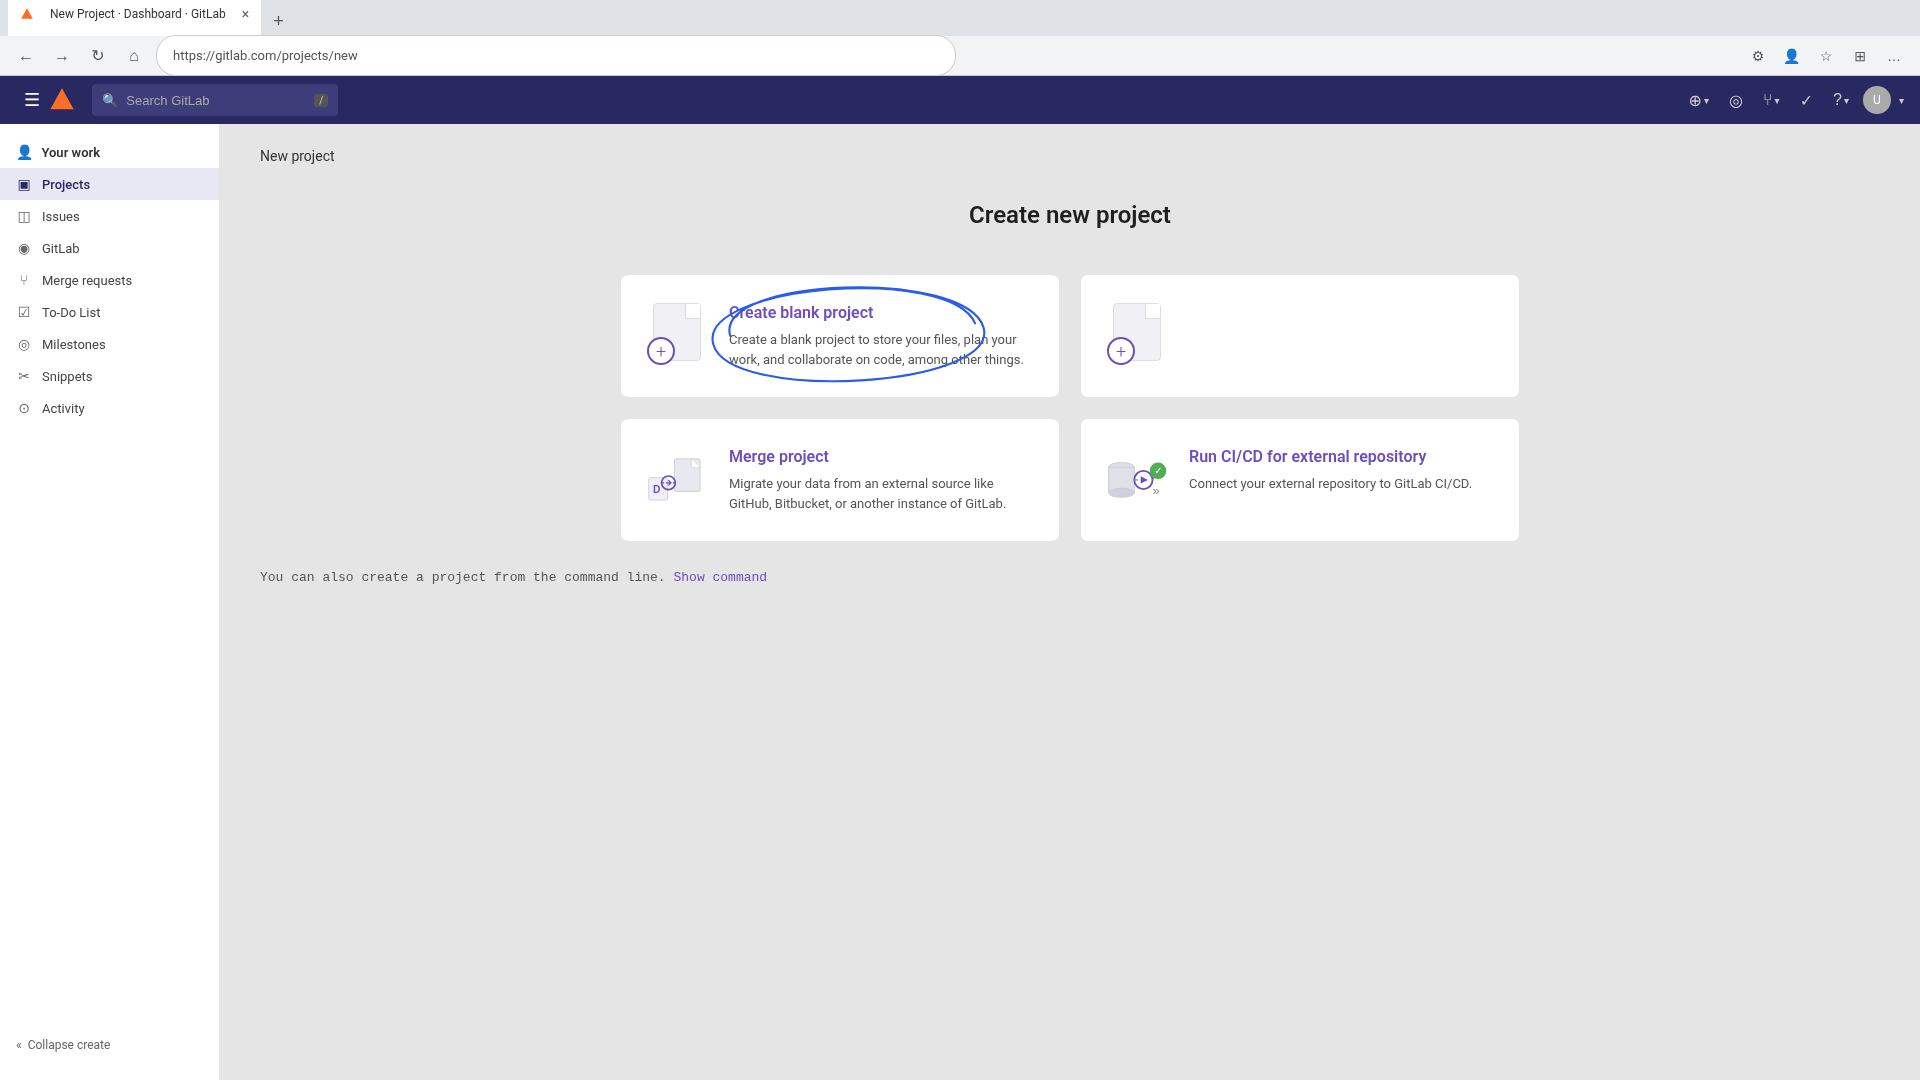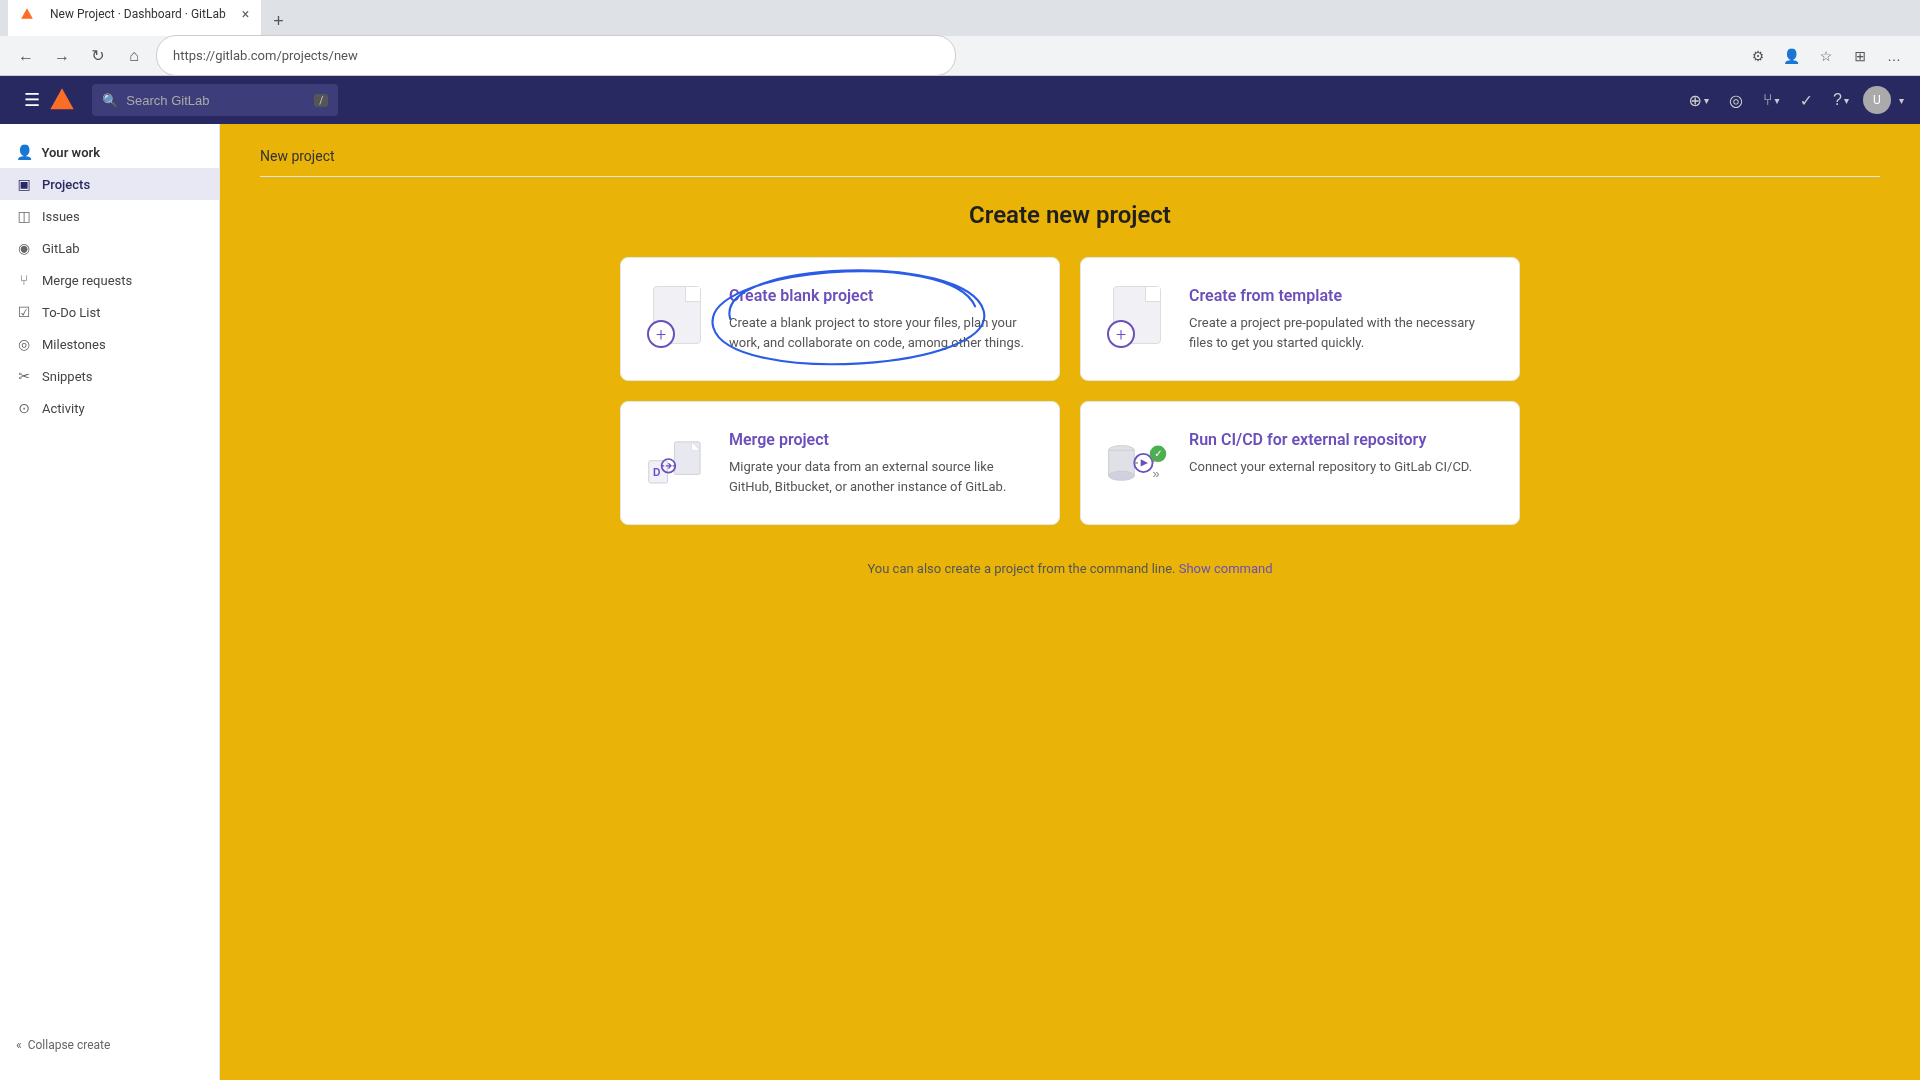--- a/index.html
+++ b/index.html
@@ -45,7 +45,7 @@
     .sidebar-collapse { margin-top: auto; padding: 12px 16px; font-size: 12px; color: #666; cursor: pointer; display: flex; align-items: center; gap: 6px; }
 
     
-    .main-content { flex: 1; background: #eab308; overflow-y: auto; padding: 24px 40px; }
+    .main-content { flex: 1; background: #e5e5e5; overflow-y: auto; padding: 24px 40px; }
     .page-title { font-size: 14px; color: #333; margin-bottom: 24px; border-bottom: 1px solid #e5e5e5; padding-bottom: 12px; }
     .create-project-heading { text-align: center; font-size: 24px; font-weight: 600; color: #1f1f1f; margin-bottom: 28px; }
 

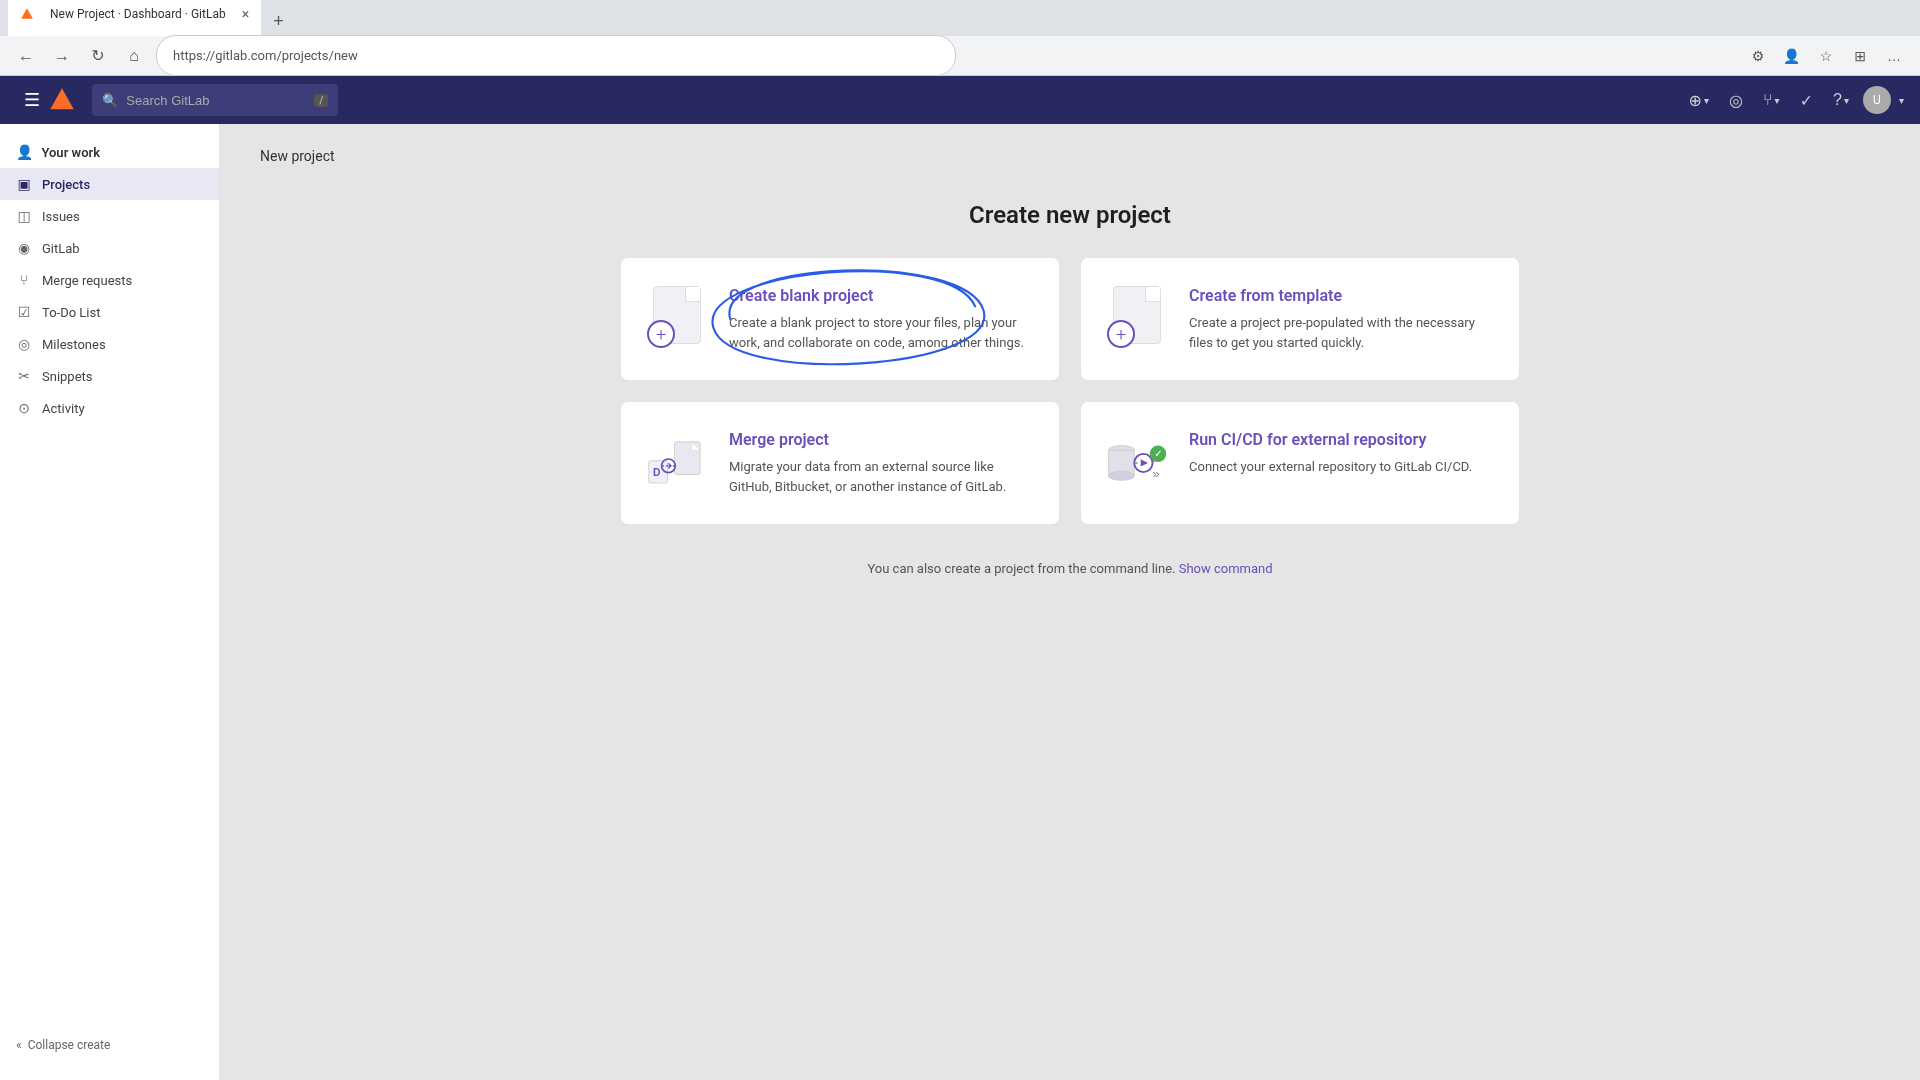--- a/index.html
+++ b/index.html
@@ -47,7 +47,7 @@
     
     .main-content { flex: 1; background: #e5e5e5; overflow-y: auto; padding: 24px 40px; }
     .page-title { font-size: 14px; color: #333; margin-bottom: 24px; border-bottom: 1px solid #e5e5e5; padding-bottom: 12px; }
-    .create-project-heading { text-align: center; font-size: 24px; font-weight: 600; color: #1f1f1f; margin-bottom: 28px; }
+    .create-project-heading { text-align: center; font-size: 24px; font-weight: 600; color: #1f1f1f; margin-bottom: 45px; }
 
     .cards-grid { display: grid; grid-template-columns: 1fr 1fr; gap: 20px; max-width: 900px; margin: 0 auto; }
     .project-card { border: 1px solid #e5e5e5; border-radius: 8px; padding: 28px 24px; display: flex; align-items: flex-start; gap: 20px; cursor: pointer; background: #fff; }

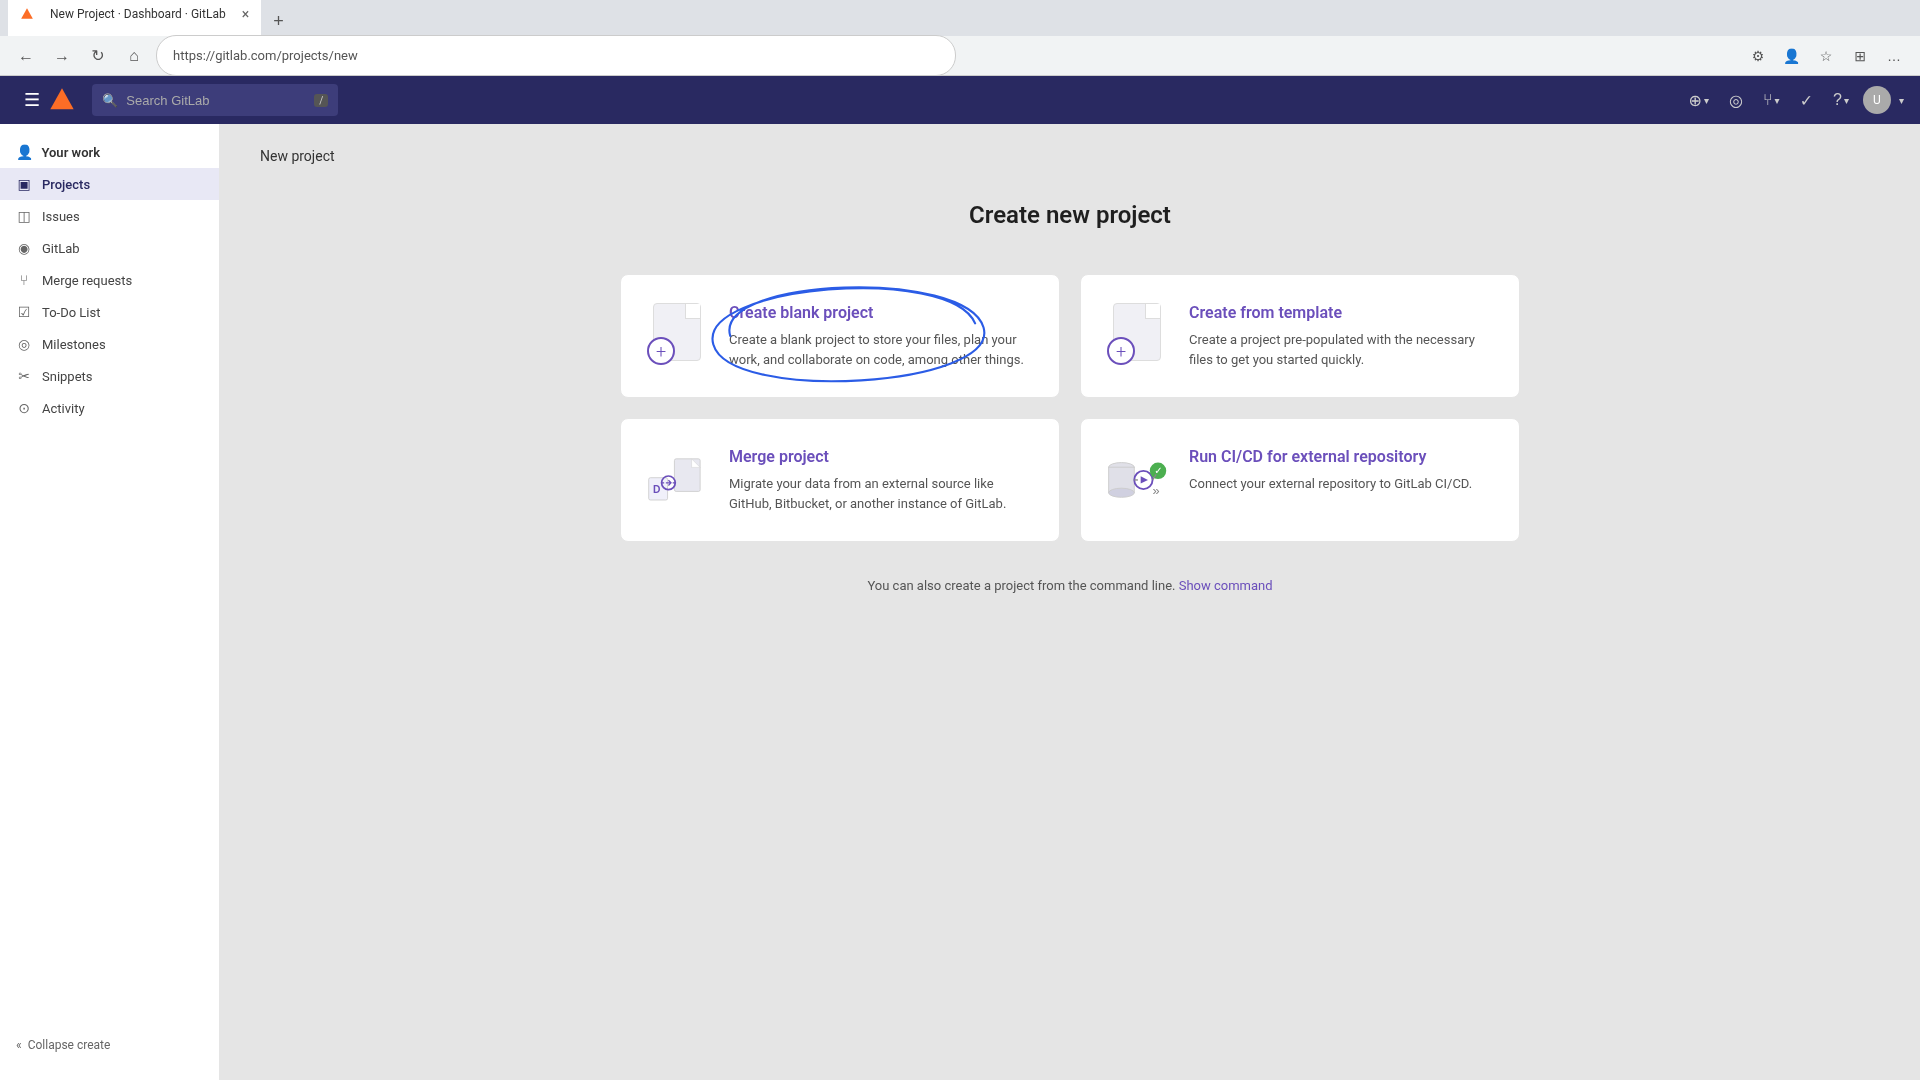--- a/index.html
+++ b/index.html
@@ -222,10 +222,6 @@
             <div class="card-icon-doc"></div>
             <div class="card-plus-circle">+</div>
           </div>
-          <div class="card-text">
-            <div class="card-title">Create from template</div>
-            <div class="card-desc">Create a project pre-populated with the necessary files to get you started quickly.</div>
-          </div>
         </div>
 
         <div class="project-card">

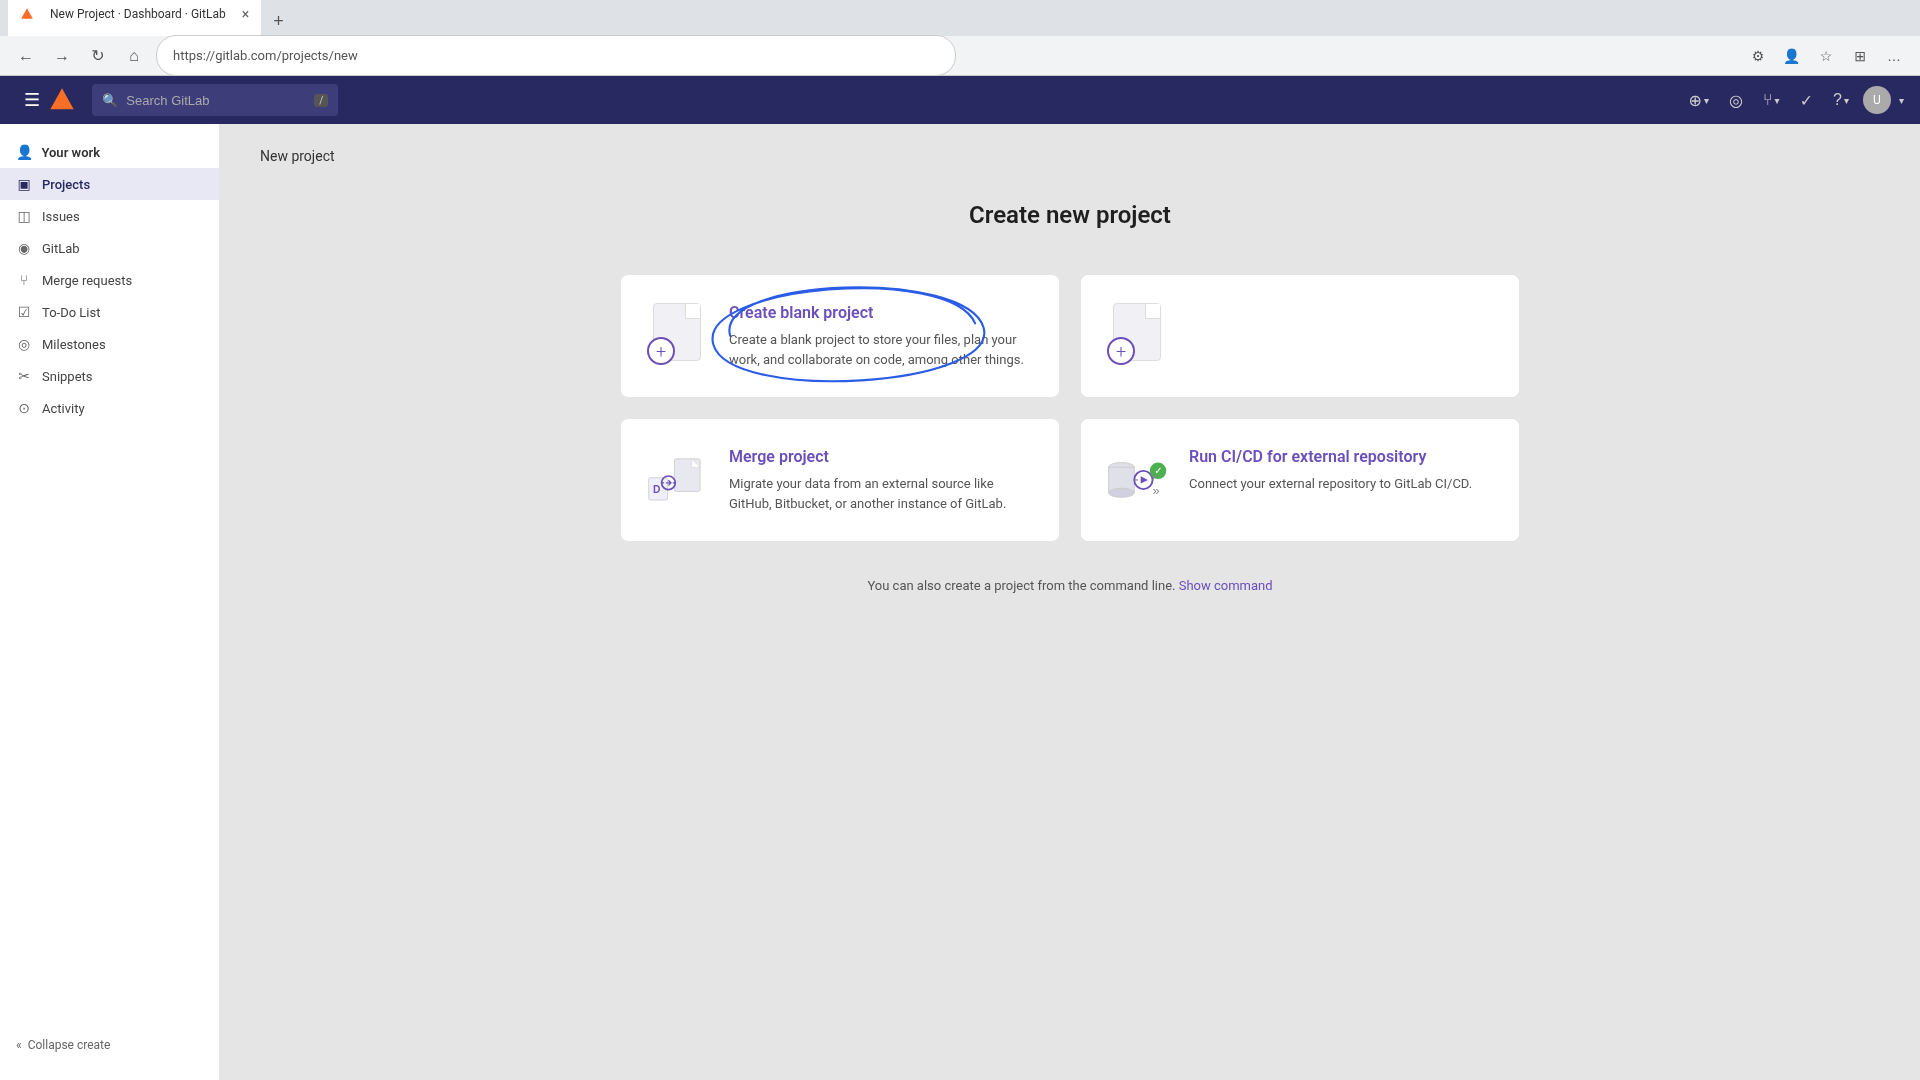--- a/index.html
+++ b/index.html
@@ -71,7 +71,7 @@
     .cicd-icon-wrap { display: flex; align-items: center; justify-content: center; width: 64px; height: 64px; }
 
     
-    .footer-note { text-align: center; margin-top: 36px; font-size: 13px; color: #555; }
+    .footer-note { margin-top: 28px; font-size: 13px; color: #555; font-family: Liberation Mono, monospace; }
     .footer-note a { color: #6b4fbb; text-decoration: none; }
   </style>
 </head>

